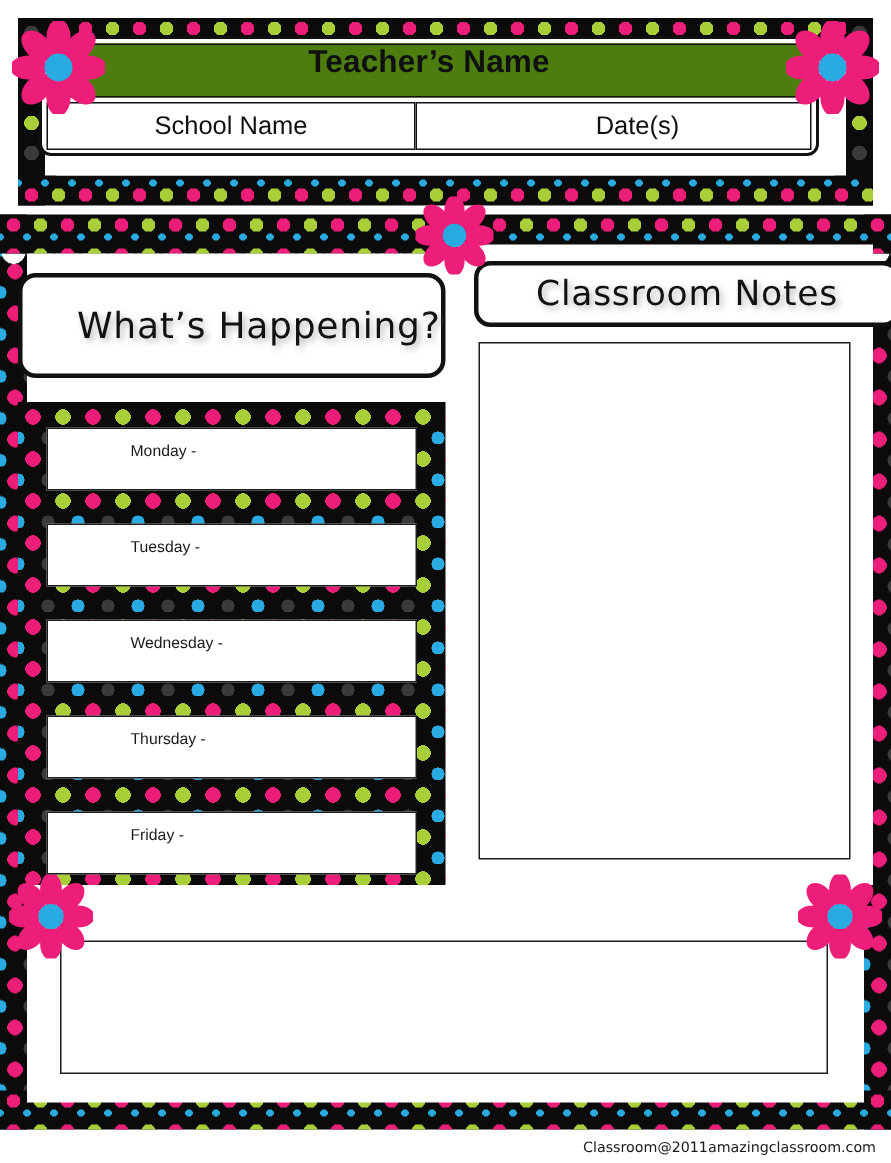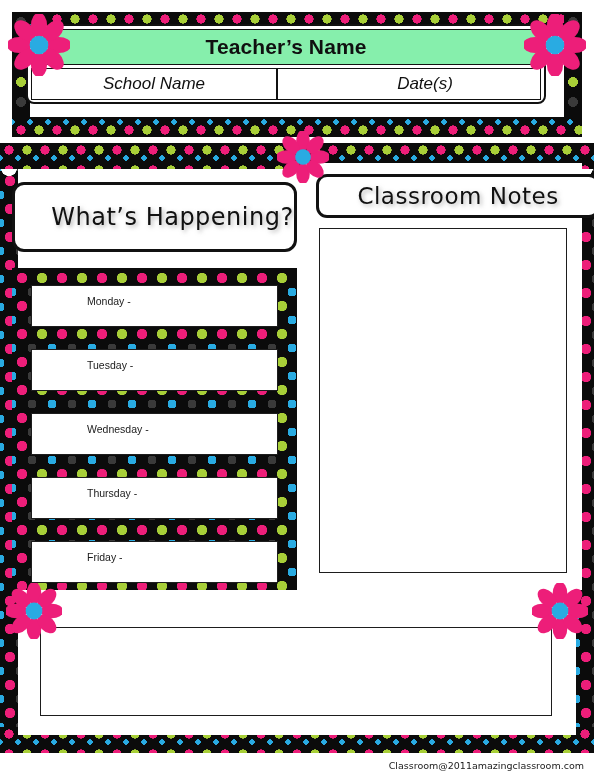--- a/index.html
+++ b/index.html
@@ -96,8 +96,8 @@
     height: 36px;
     border: 1.4px solid #111;
     box-sizing: border-box;
-    display: flex; align-items: center; justify-content: center;
-    background: #86efac;
+    display: flex; justify-content: center;
+    background: #4d7c0f;
   }
   #teacher-name-box .lbl {
     font-size: 21px;

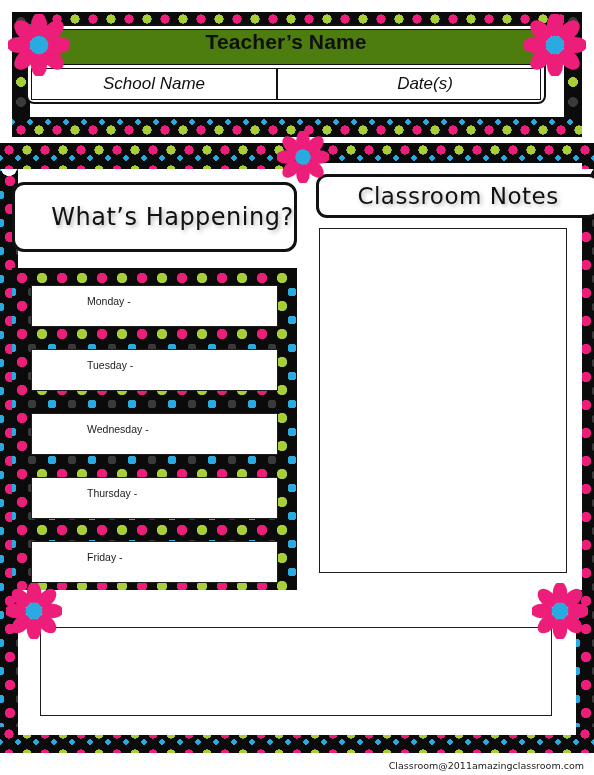--- a/index.html
+++ b/index.html
@@ -109,7 +109,6 @@
     display: flex;
     height: 32px;
     margin-top: 3px;
-    font-style: italic;
   }
   #header-row2 .cell {
     border: 1.4px solid #111;

